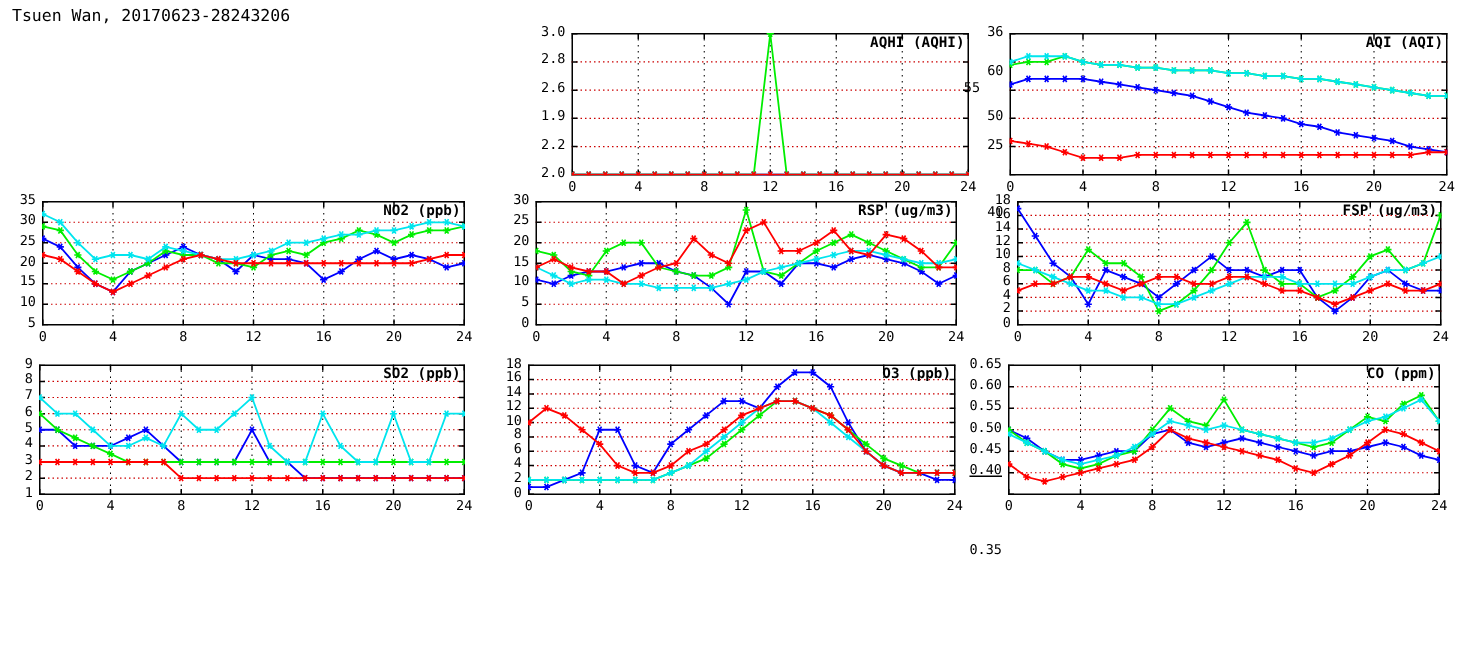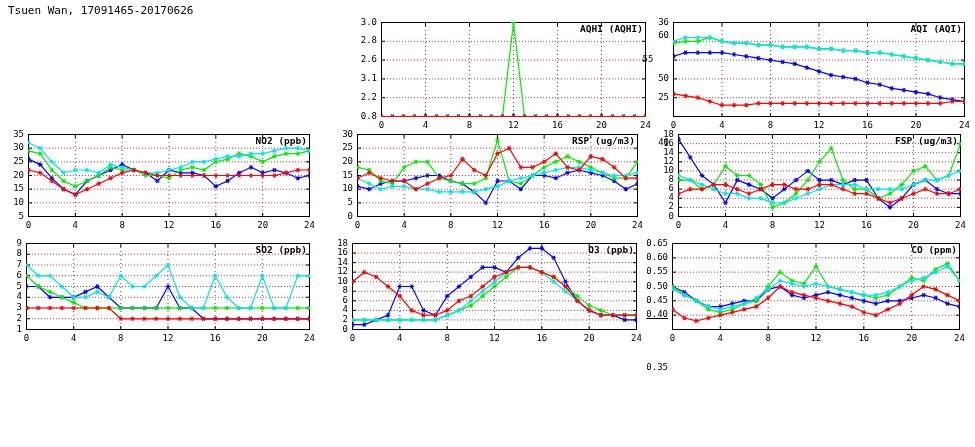--- a/index.html
+++ b/index.html
@@ -15,7 +15,7 @@
 </head>
 <body>
 
-<div id="title">Tsuen Wan, 17091465-20170626</div>
+<div id="title">Tsuen Wan, 20170623-28243206</div>
 
 <div class="panel" id="p-aqhi" style="left:381px;top:22px;width:265px;height:95px;">
     <div class="frame" style="width: 265px; height: 95px;"></div>

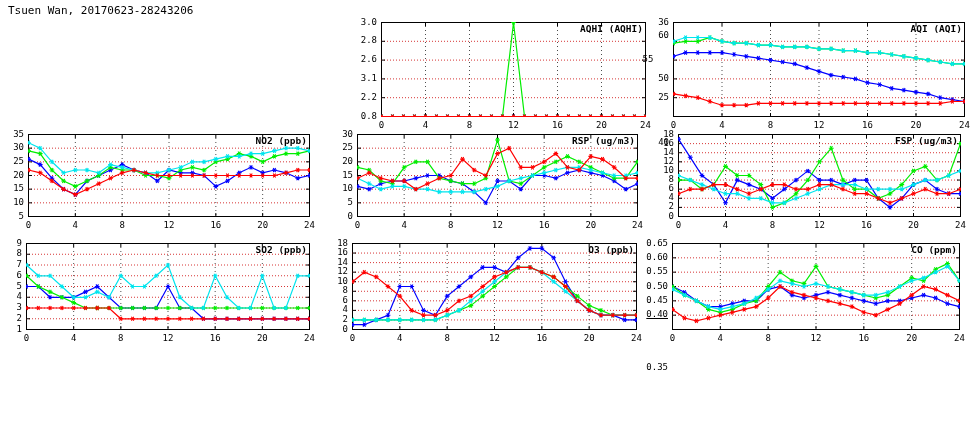--- a/index.html
+++ b/index.html
@@ -146,7 +146,7 @@
     <div class="ylab" style="left: -46px; width: 42px; top: 69.7px;">25</div>
     <div class="ylab" style="left: -46px; width: 42px; top: 50.9px;">50</div>
     <div class="ylab" style="left: -46px; width: 42px; top: 32.1px; text-align: center;">55</div>
-    <div class="ylab" style="left: -46px; width: 42px; top: 8px; text-align: right;">60</div>
+    <div class="ylab" style="left: -46px; width: 42px; top: 21px; text-align: right;">60</div>
     <div class="ylab" style="left: -46px; width: 42px; top: -5.5px;">36</div>
     <div class="xlab" style="left: -14.5px; width: 30px; top: 98px;">0</div>
     <div class="xlab" style="left: 34px; width: 30px; top: 98px;">4</div>

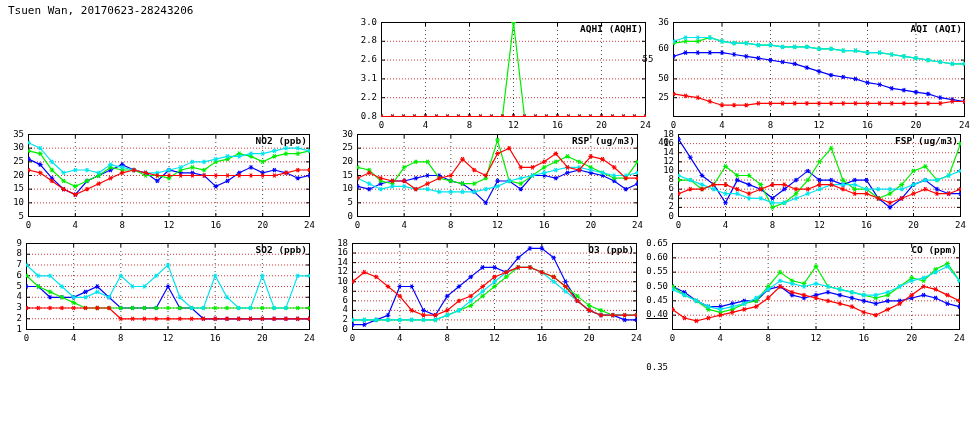--- a/index.html
+++ b/index.html
@@ -74,7 +74,7 @@
     </svg>
     <div class="ylab" style="left: -46px; width: 42px; top: 88.5px;">0.8</div>
     <div class="ylab" style="left: -46px; width: 42px; top: 69.7px;">2.2</div>
-    <div class="ylab" style="left: -46px; width: 42px; top: 50.9px;">3.1</div>
+    <div class="ylab" style="left: -46px; width: 42px; top: 50.9px;">1.9</div>
     <div class="ylab" style="left: -46px; width: 42px; top: 32.1px;">2.6</div>
     <div class="ylab" style="left: -46px; width: 42px; top: 13.3px;">2.8</div>
     <div class="ylab" style="left: -46px; width: 42px; top: -5.5px;">3.0</div>

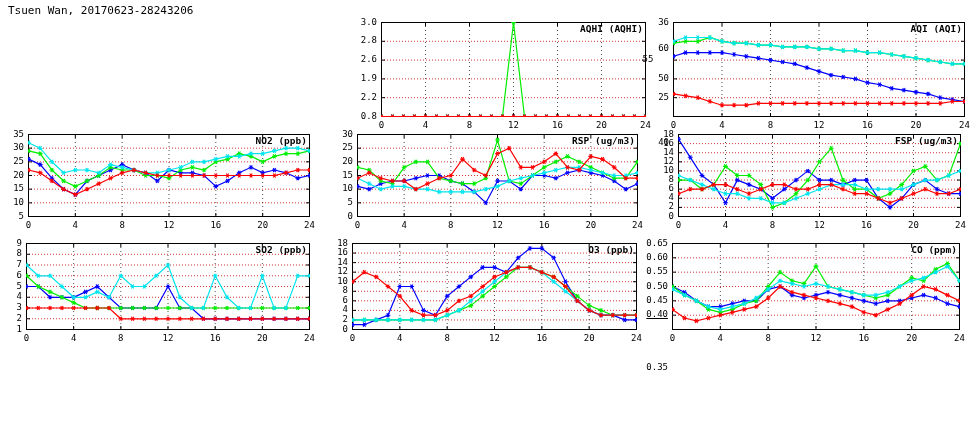--- a/index.html
+++ b/index.html
@@ -72,7 +72,7 @@
         <path d="M-1.9,94.5L2.9,94.5M-0.7,92.4L1.7,96.6M1.7,92.4L-0.7,96.6M9.1,94.5L13.9,94.5M10.3,92.4L12.7,96.6M12.7,92.4L10.3,96.6M20.1,94.5L24.9,94.5M21.3,92.4L23.7,96.6M23.7,92.4L21.3,96.6M31.1,94.5L35.9,94.5M32.3,92.4L34.7,96.6M34.7,92.4L32.3,96.6M42.1,94.5L46.9,94.5M43.3,92.4L45.7,96.6M45.7,92.4L43.3,96.6M53.1,94.5L57.9,94.5M54.3,92.4L56.7,96.6M56.7,92.4L54.3,96.6M64.1,94.5L68.9,94.5M65.3,92.4L67.7,96.6M67.7,92.4L65.3,96.6M75.1,94.5L79.9,94.5M76.3,92.4L78.7,96.6M78.7,92.4L76.3,96.6M86.1,94.5L90.9,94.5M87.3,92.4L89.7,96.6M89.7,92.4L87.3,96.6M97.1,94.5L101.9,94.5M98.3,92.4L100.7,96.6M100.7,92.4L98.3,96.6M108.1,94.5L112.9,94.5M109.3,92.4L111.7,96.6M111.7,92.4L109.3,96.6M119.1,94.5L123.9,94.5M120.3,92.4L122.7,96.6M122.7,92.4L120.3,96.6M130.1,94.5L134.9,94.5M131.3,92.4L133.7,96.6M133.7,92.4L131.3,96.6M141.1,94.5L145.9,94.5M142.3,92.4L144.7,96.6M144.7,92.4L142.3,96.6M152.1,94.5L156.9,94.5M153.3,92.4L155.7,96.6M155.7,92.4L153.3,96.6M163.1,94.5L167.9,94.5M164.3,92.4L166.7,96.6M166.7,92.4L164.3,96.6M174.1,94.5L178.9,94.5M175.3,92.4L177.7,96.6M177.7,92.4L175.3,96.6M185.1,94.5L189.9,94.5M186.3,92.4L188.7,96.6M188.7,92.4L186.3,96.6M196.1,94.5L200.9,94.5M197.3,92.4L199.7,96.6M199.7,92.4L197.3,96.6M207.1,94.5L211.9,94.5M208.3,92.4L210.7,96.6M210.7,92.4L208.3,96.6M218.1,94.5L222.9,94.5M219.3,92.4L221.7,96.6M221.7,92.4L219.3,96.6M229.1,94.5L233.9,94.5M230.3,92.4L232.7,96.6M232.7,92.4L230.3,96.6M240.1,94.5L244.9,94.5M241.3,92.4L243.7,96.6M243.7,92.4L241.3,96.6M251.1,94.5L255.9,94.5M252.3,92.4L254.7,96.6M254.7,92.4L252.3,96.6M262.1,94.5L266.9,94.5M263.3,92.4L265.7,96.6M265.7,92.4L263.3,96.6" stroke="#ff0000" stroke-width="1.1" fill="none"></path>
       </g>
     </svg>
-    <div class="ylab" style="left: -46px; width: 42px; top: 88.5px;">0.8</div>
+    <div class="ylab" style="left: -46px; width: 42px; top: 88.5px;">2.0</div>
     <div class="ylab" style="left: -46px; width: 42px; top: 69.7px;">2.2</div>
     <div class="ylab" style="left: -46px; width: 42px; top: 50.9px;">1.9</div>
     <div class="ylab" style="left: -46px; width: 42px; top: 32.1px;">2.6</div>

